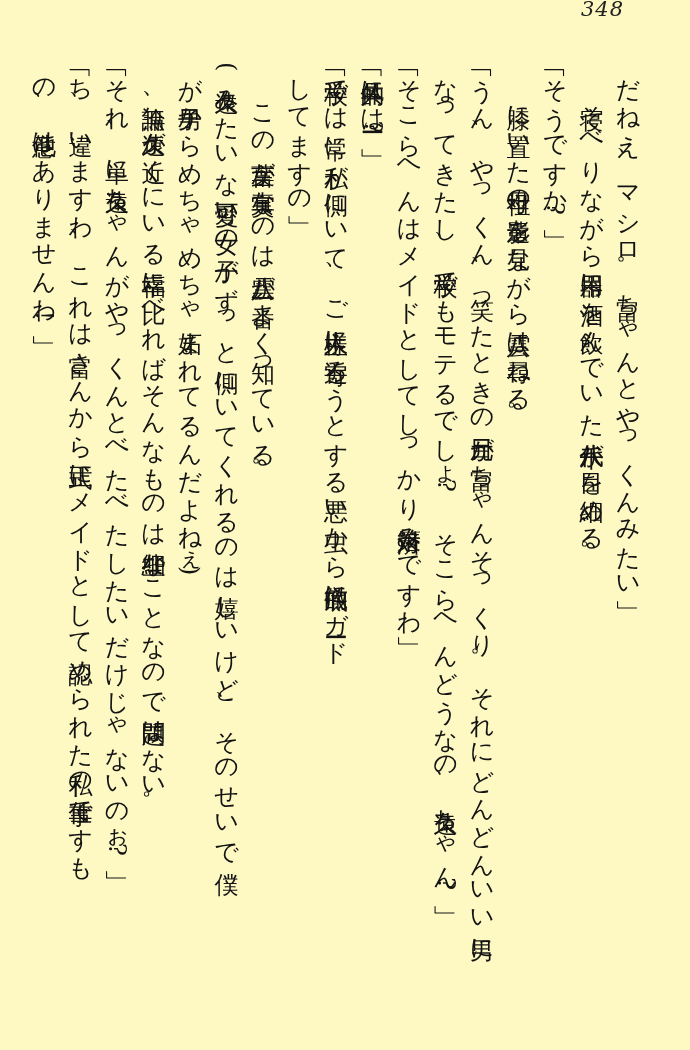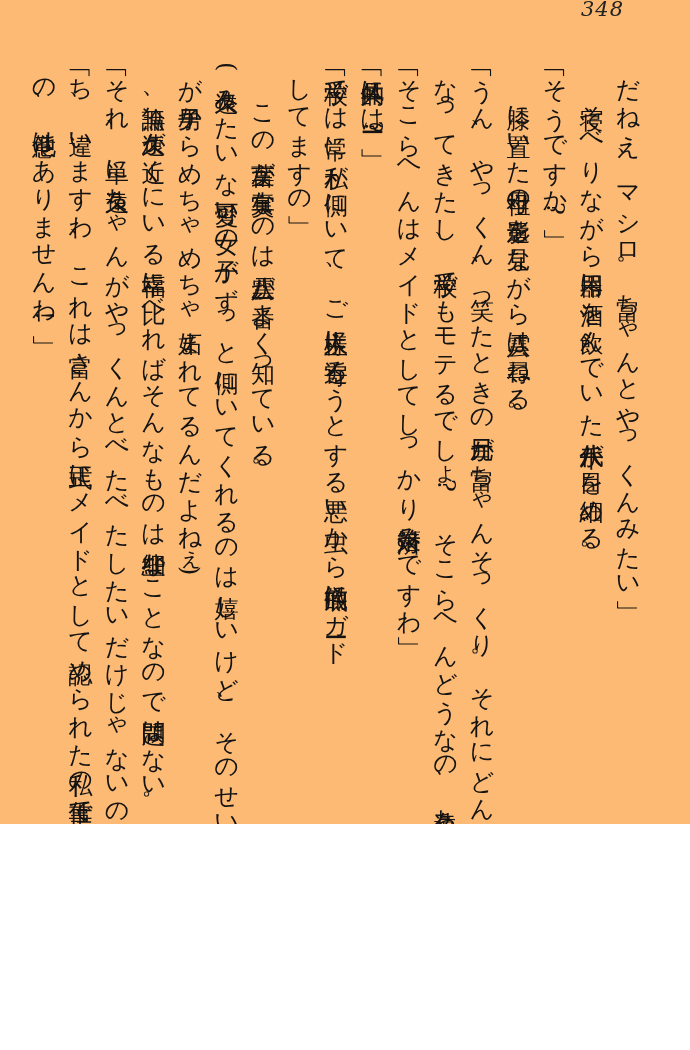--- a/index.html
+++ b/index.html
@@ -10,8 +10,8 @@
   .book-page {
     position: relative;
     width: 690px;
-    height: 824px;
-    background: #fdba74;
+    height: 1050px;
+    background: #fef9c3;
     overflow: hidden;
     font-family: "DejaVu Serif", "Liberation Serif", serif;
   }

